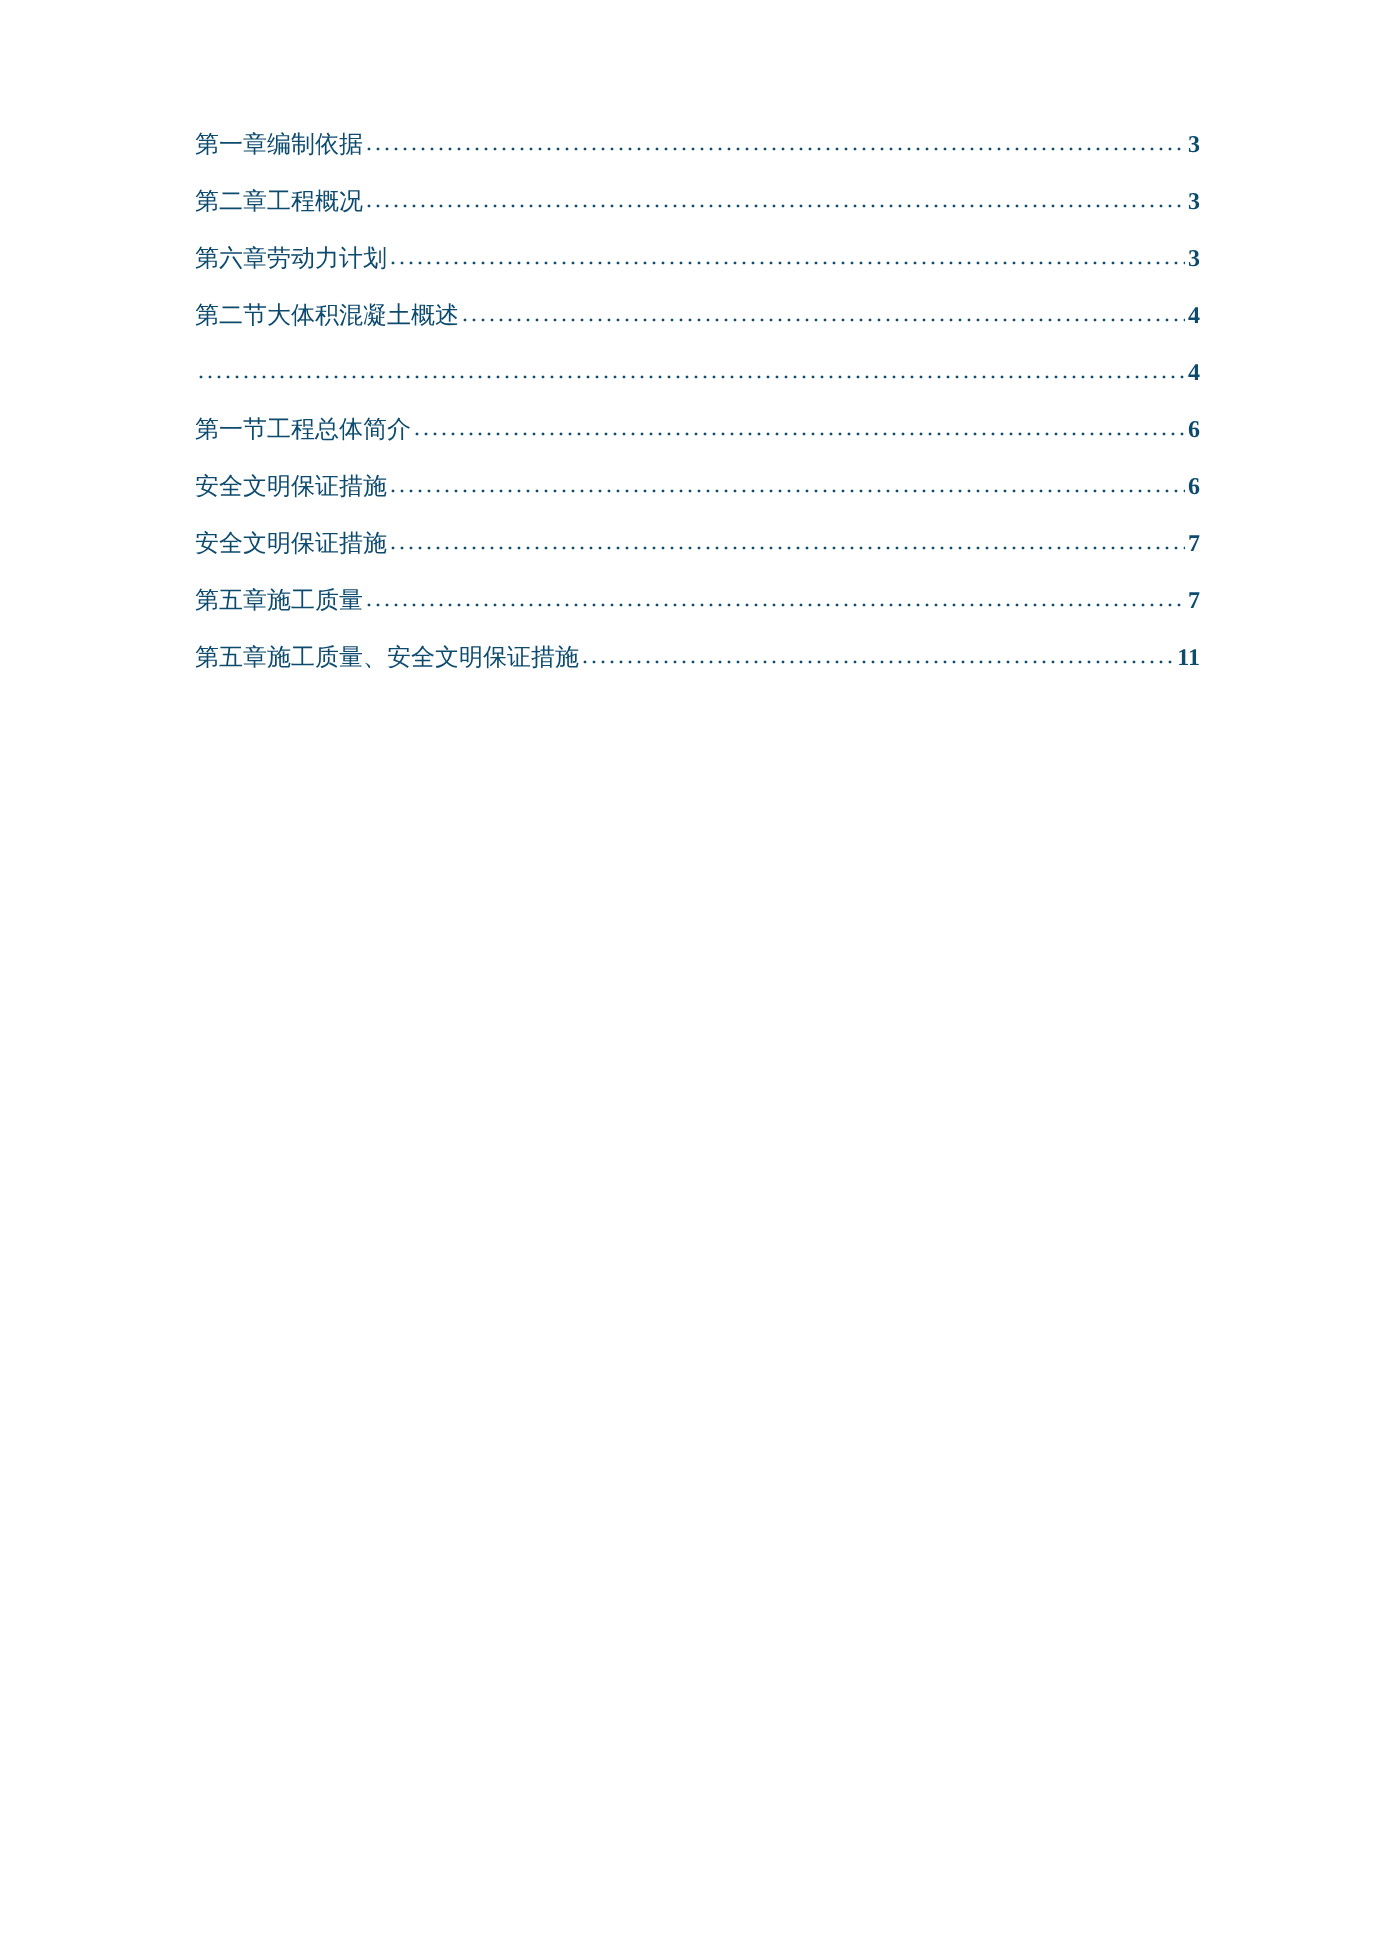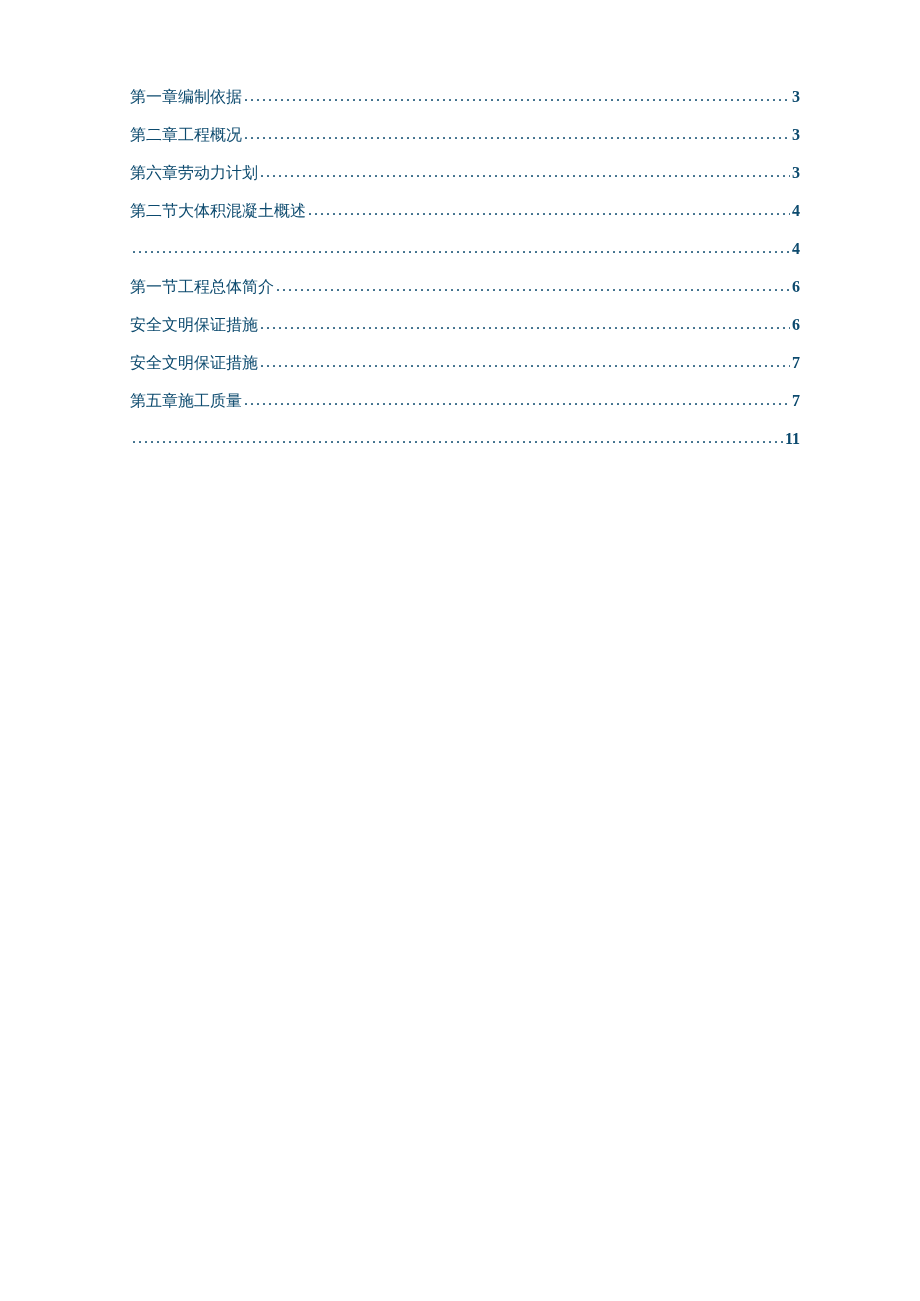--- a/index.html
+++ b/index.html
@@ -97,6 +97,7 @@
     <span class="toc-page">7</span>
   </div>
   <div class="toc-line">
+    <span class="toc-title">第五章施工质量、安全文明保证措施</span>
     <span class="toc-dots"></span>
     <span class="toc-page">11</span>
   </div>

